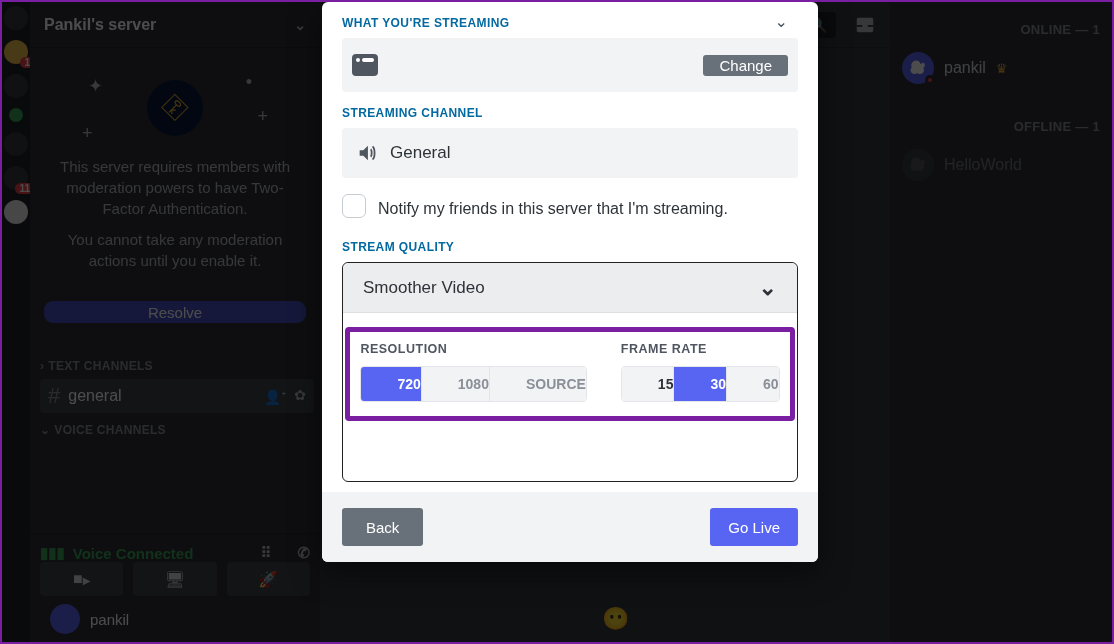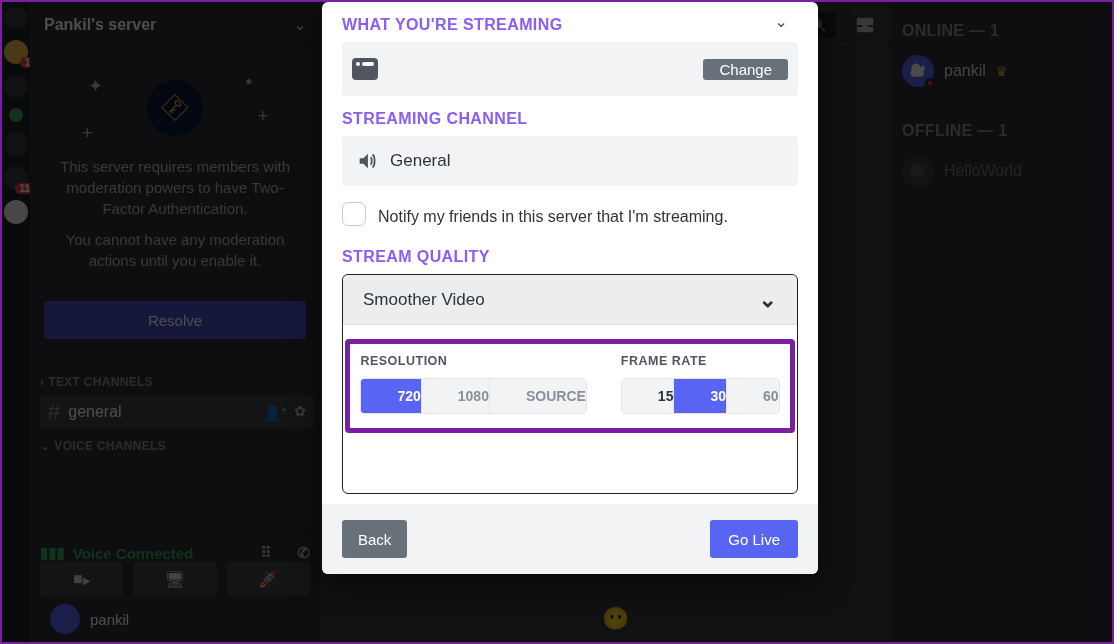--- a/index.html
+++ b/index.html
@@ -56,7 +56,7 @@
   
   .modal { position:absolute; left:320px; top:0; width:496px; background:#fff; border-radius:6px; z-index:10; box-shadow:0 10px 30px rgba(0,0,0,.5); display:flex; flex-direction:column;}
   .modal-body { padding:0 20px 10px 20px; }
-  .sect-label { font-size:16px; font-weight:700; color:#8b5cf6; letter-spacing:0.4px; margin:14px 0 8px;}
+  .sect-label { font-size:12px; font-weight:700; color:#0369a1; letter-spacing:0.4px; margin:14px 0 8px;}
   .wys-row { background:#f2f3f5; border-radius:4px; height:54px; display:flex; align-items:center; padding:0 10px; gap:10px;}
   .app-ico { width:26px; height:22px; background:#4f5660; border-radius:4px; position:relative;}
   .app-ico::before{content:""; position:absolute; top:4px; left:4px; width:4px; height:4px; background:#fff; border-radius:50%;}

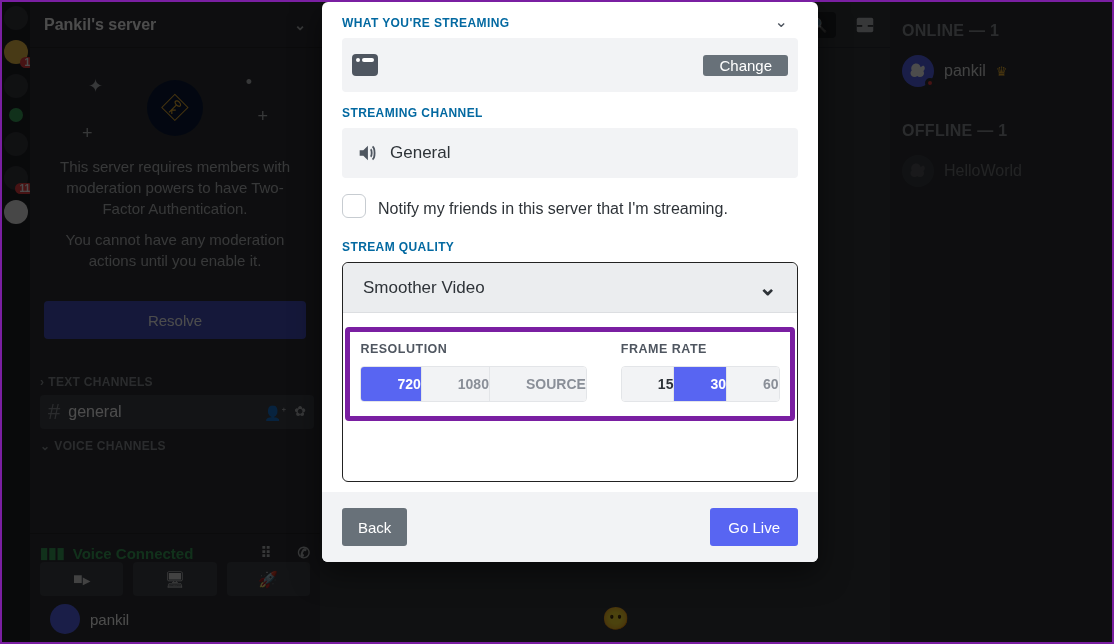--- a/index.html
+++ b/index.html
@@ -45,7 +45,7 @@
   .emoji-bubble{ position:absolute; right:260px; bottom:10px; font-size:22px;}
   
   .members { width:222px; background:#2f3136; padding:20px 12px; color:#8e9297; font-size:13px; position:relative; z-index:1;}
-  .mem-head { font-weight:600; letter-spacing:0.3px; margin-bottom:10px; font-size:16px;}
+  .mem-head { font-weight:600; letter-spacing:0.3px; margin-bottom:10px; font-size:13px;text-align:right;}
   .mem-row { display:flex; align-items:center; gap:10px; height:42px;}
   .avatar-md { width:32px; height:32px; border-radius:50%; background:#5865f2; position:relative; display:flex; align-items:center; justify-content:center;}
   .avatar-md.off { background:#747f8d; opacity:.45;}

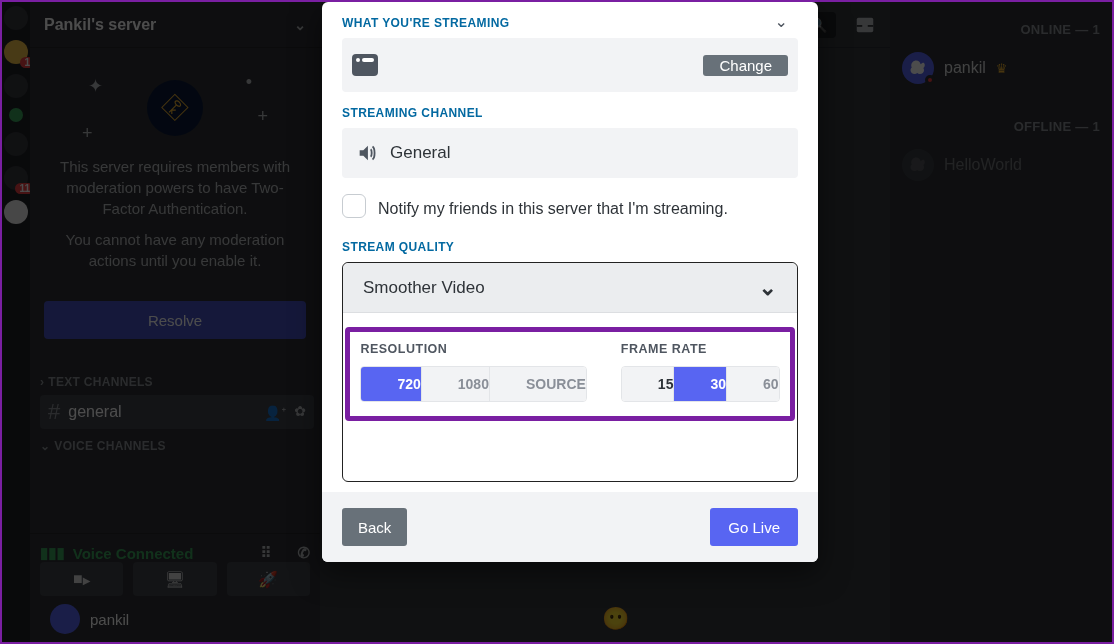--- a/index.html
+++ b/index.html
@@ -118,7 +118,7 @@
       </div>
       <div>This server requires members with moderation powers to have Two-Factor Authentication.</div>
       <div style="height:10px"></div>
-      <div>You cannot have any moderation actions until you enable it.</div>
+      <div>You cannot take any moderation actions until you enable it.</div>
     </div>
     <button class="resolve-btn">Resolve</button>
 

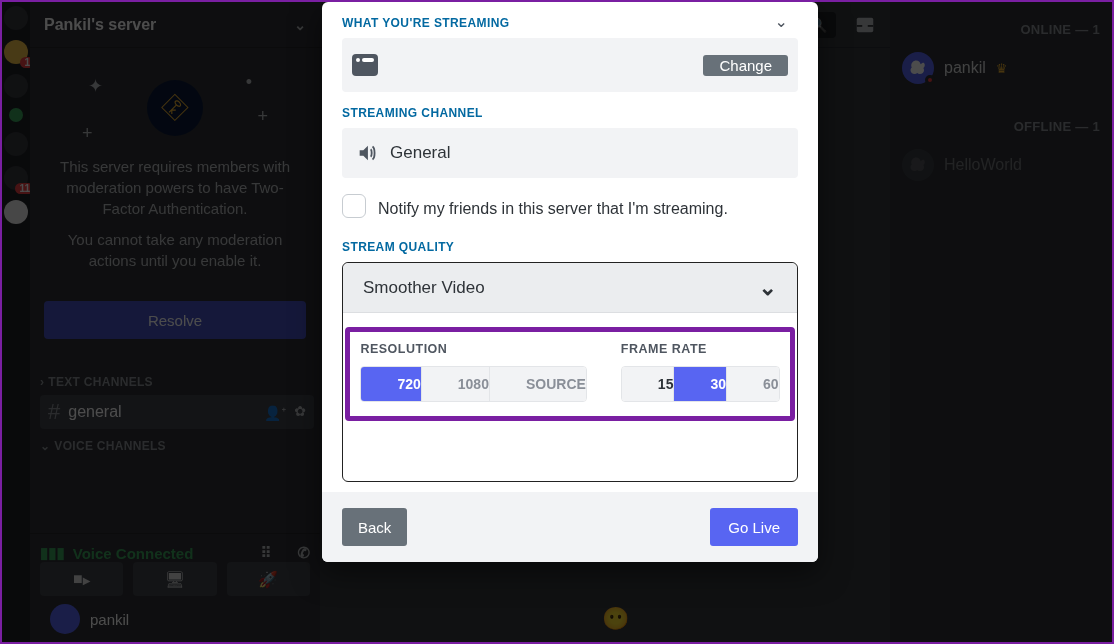--- a/index.html
+++ b/index.html
@@ -23,7 +23,7 @@
   .key-circ { width:56px; height:56px; border-radius:50%; background:#0b1a3a; display:flex; align-items:center; justify-content:center;}
   .key-glyph { color:#f0b232; font-size:28px; transform:rotate(45deg);}
   .dots {position:absolute;font-size:18px;color:#b9bbbe;}
-  .resolve-btn { margin:10px 14px 18px; background:#4752c4; color:#fff; height:38px; border:none; border-radius:4px; font-size:15px; font-weight:500;}
+  .resolve-btn { margin:10px 14px 18px; background:#4752c4; color:#fff; height:22px; border:none; border-radius:9px; font-size:15px; font-weight:500;}
   .channels { padding: 8px 6px 0 10px; font-size:13px;}
   .ch-head { display:flex; align-items:center; gap:4px; color:#8e9297; font-weight:600; font-size:12px; letter-spacing:0.3px; margin:10px 0 6px;}
   .ch-row { display:flex; align-items:center; gap:8px; height:34px; border-radius:4px; padding:0 8px; color:#8e9297; font-size:16px;}

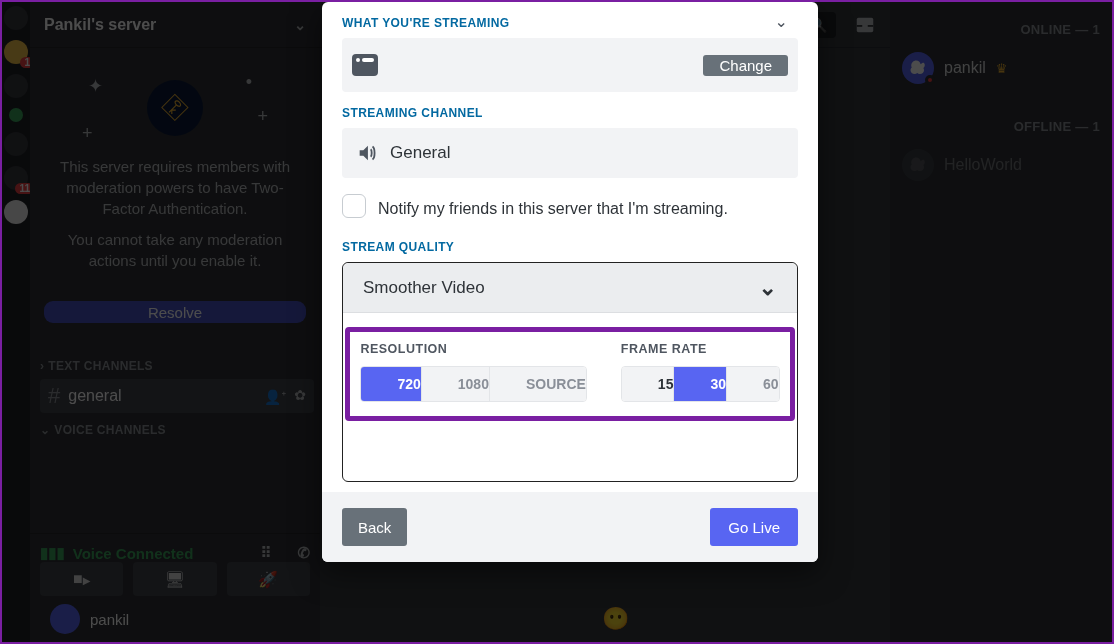--- a/index.html
+++ b/index.html
@@ -78,7 +78,7 @@
   .seg-btn.on { background:#5865f2; color:#fff;}
   .seg-btn.avail { color:#2e3338;}
   .modal-foot { background:#f2f3f5; border-radius:0 0 6px 6px; height:70px; display:flex; align-items:center; justify-content:space-between; padding:0 20px;}
-  .back-btn { background:#687179; color:#fff; border:none; border-radius:3px; height:38px; padding:0 16px; font-size:15px; font-weight:500;}
+  .back-btn { background:#687179; color:#fff; border:none; border-radius:3px; height:38px; padding:0 24px; font-size:15px; font-weight:500;}
   .golive-btn { background:#5865f2; color:#fff; border:none; border-radius:3px; height:38px; padding:0 18px; font-size:15px; font-weight:500;}
   svg{display:block;}
 </style>

